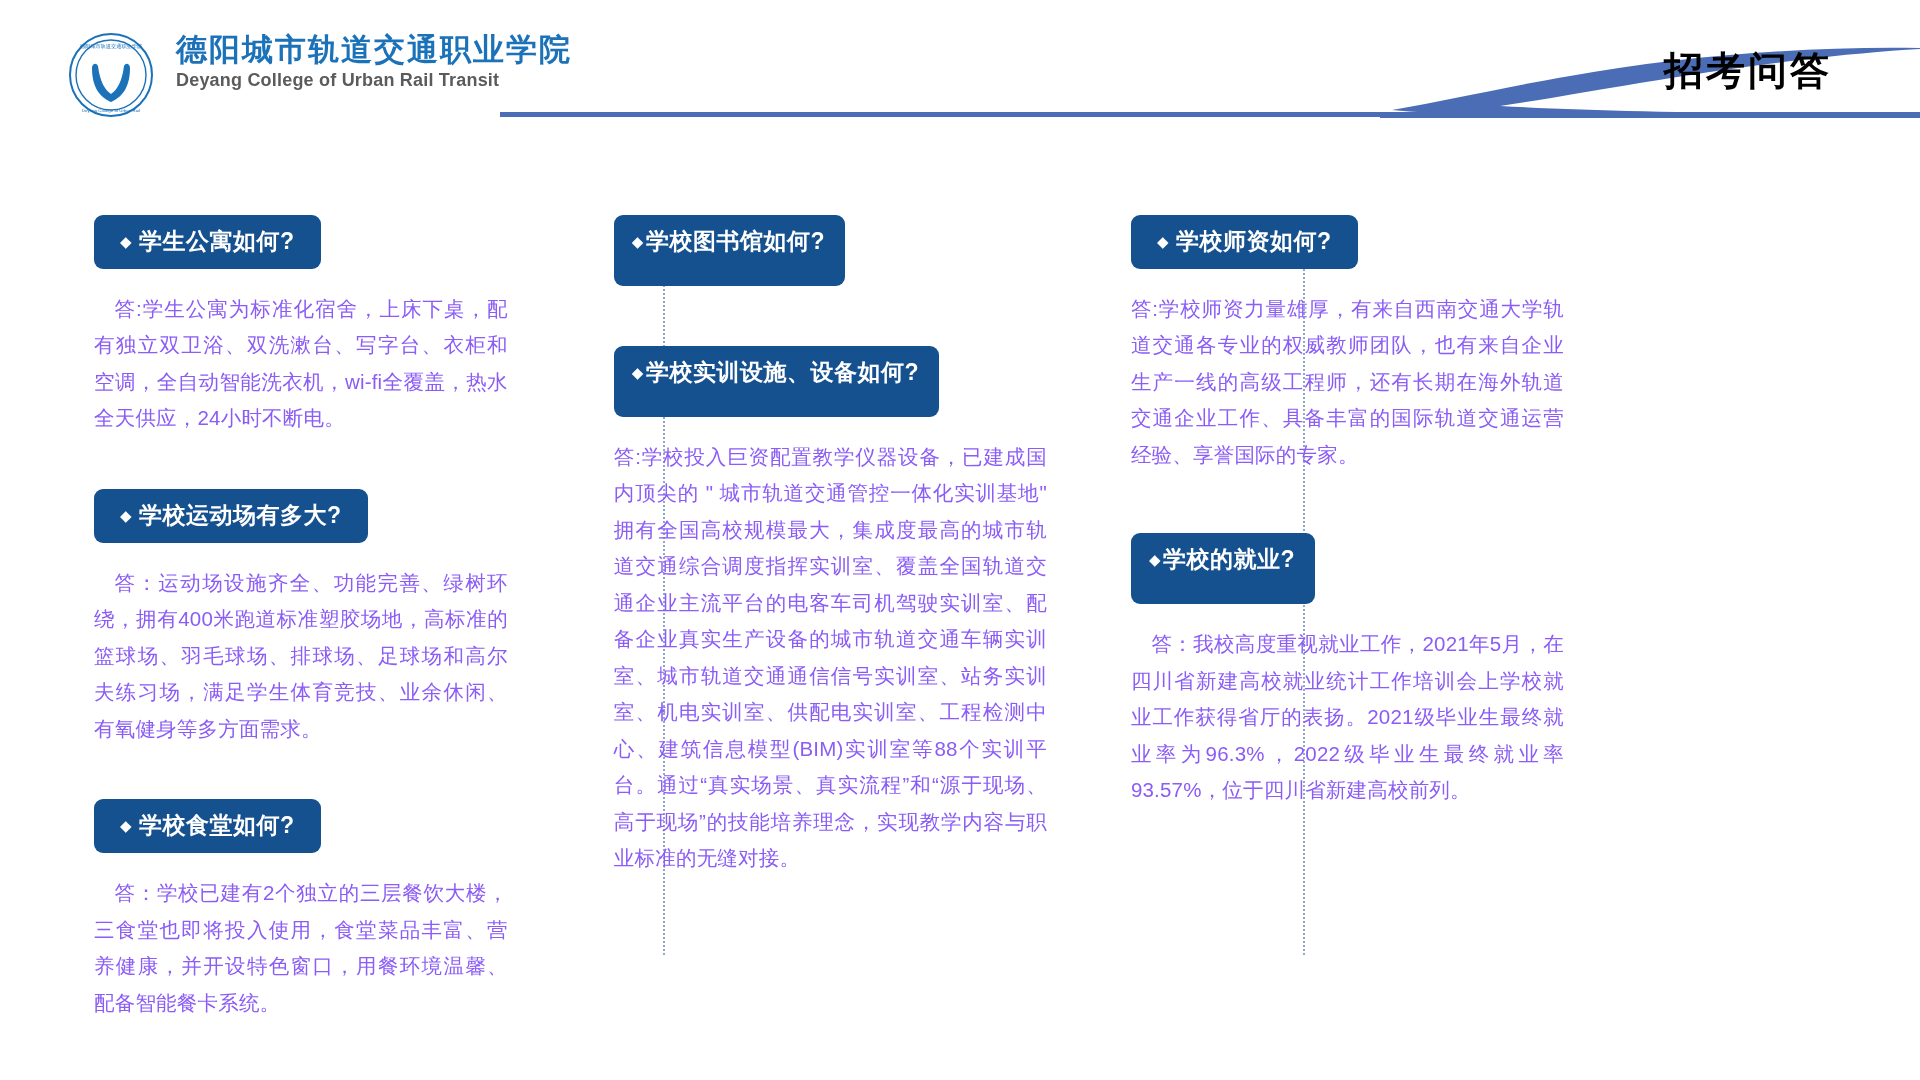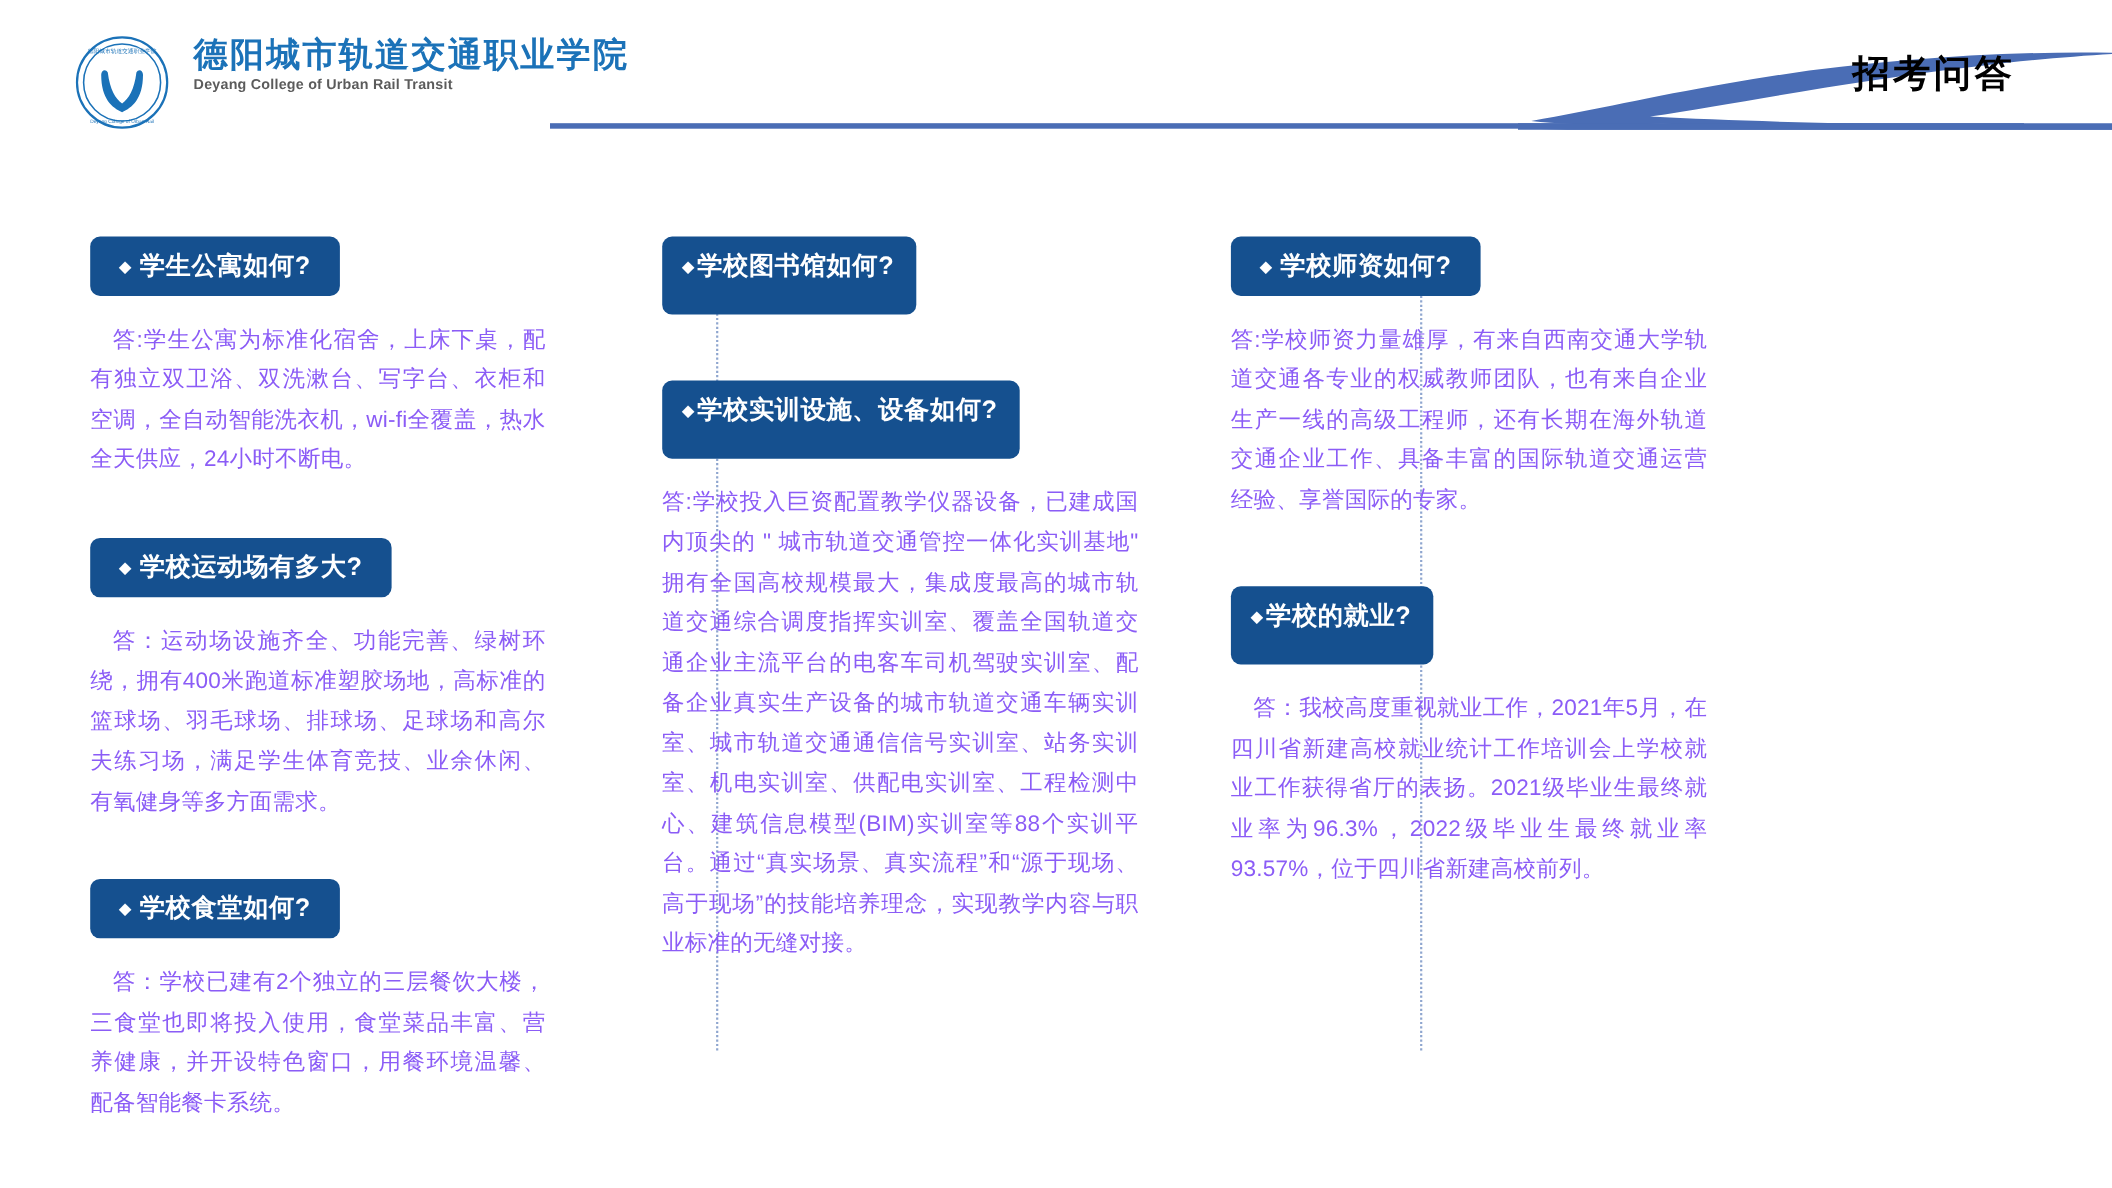--- a/index.html
+++ b/index.html
@@ -58,7 +58,7 @@
 
   .brand-en {
     font-family: "Liberation Sans", sans-serif;
-    font-size: 13px;
+    font-size: 18px;
     font-weight: bold;
     color: #5b5b5b;
     letter-spacing: 0.2px;

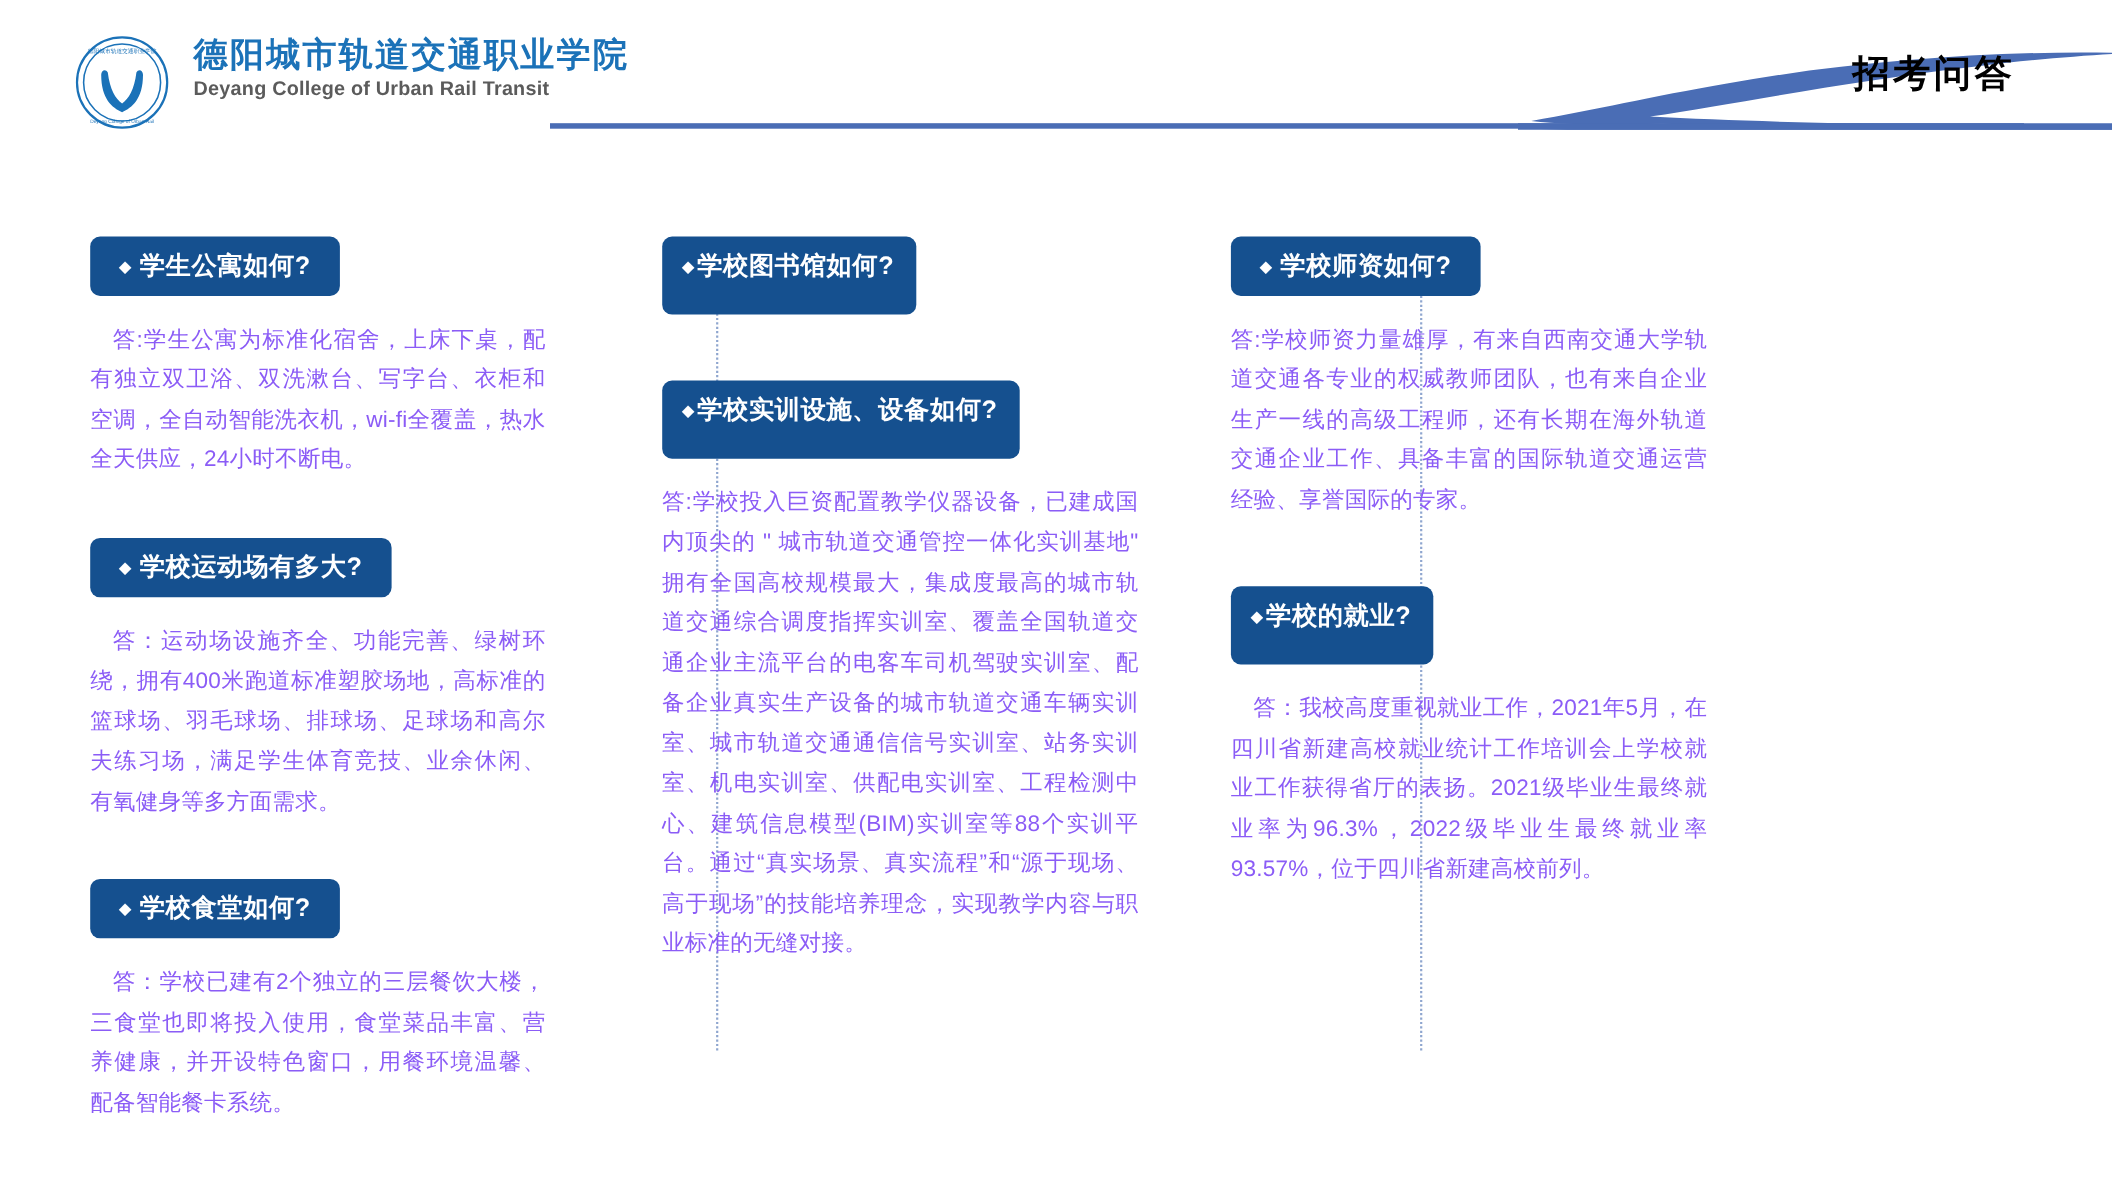--- a/index.html
+++ b/index.html
@@ -89,7 +89,7 @@
     right: 88px;
     top: 44px;
     font-family: "Liberation Sans", "DejaVu Sans", sans-serif;
-    font-size: 34px;
+    font-size: 39px;
     font-weight: bold;
     color: #000000;
     letter-spacing: 3px;

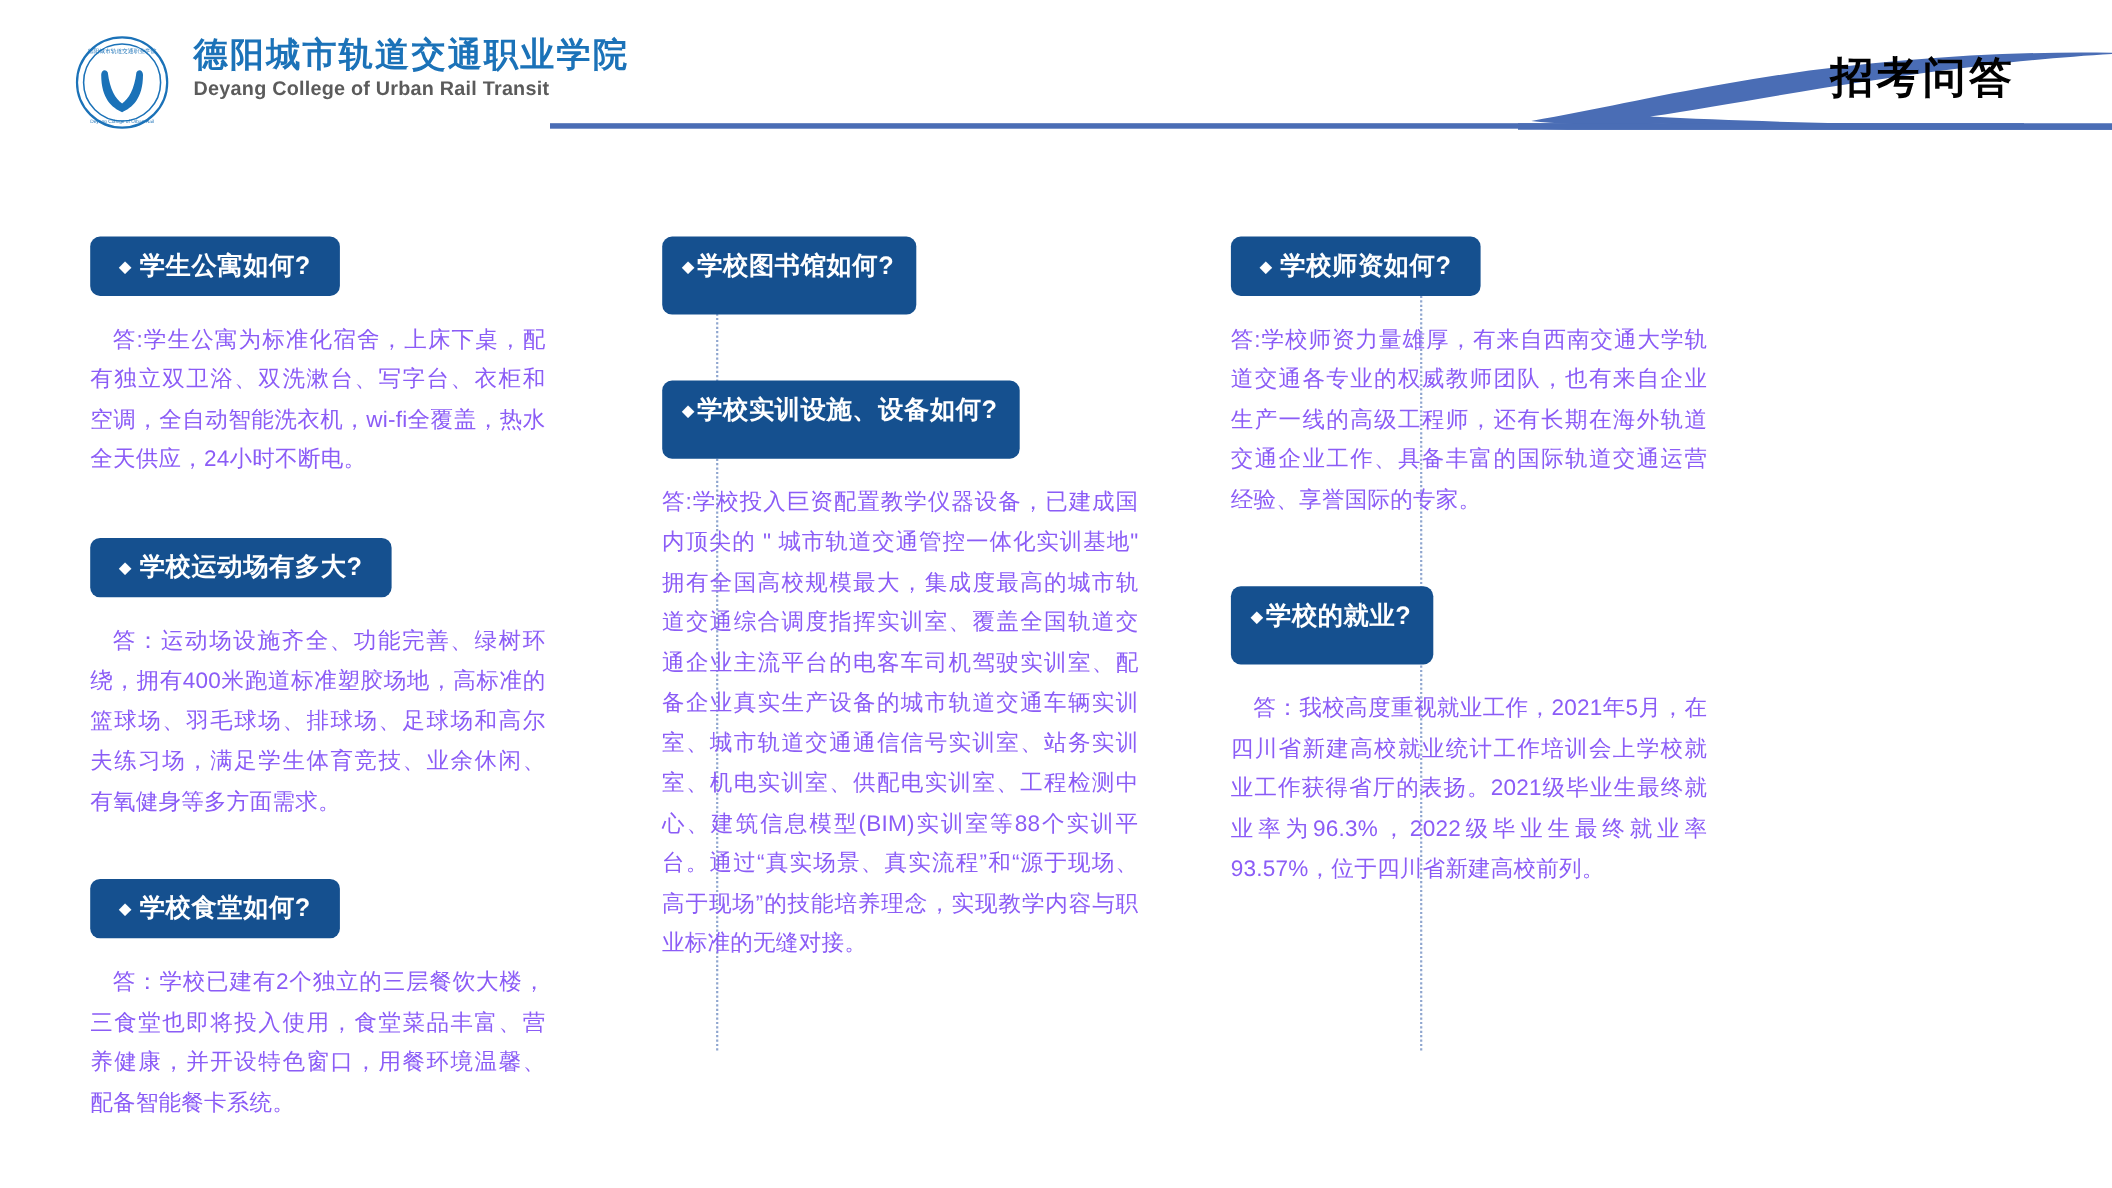--- a/index.html
+++ b/index.html
@@ -99,7 +99,7 @@
   
   .columns {
     position: absolute;
-    left: 4px;
+    left: 16px;
     top: 215px;
     width: 1604px;
     height: 830px;

